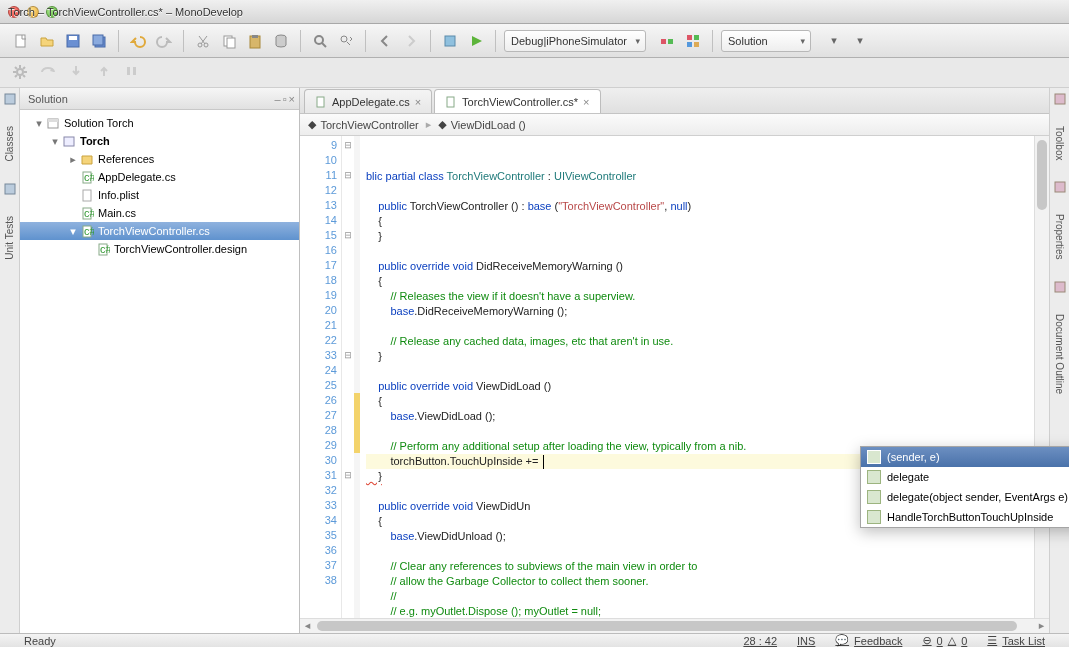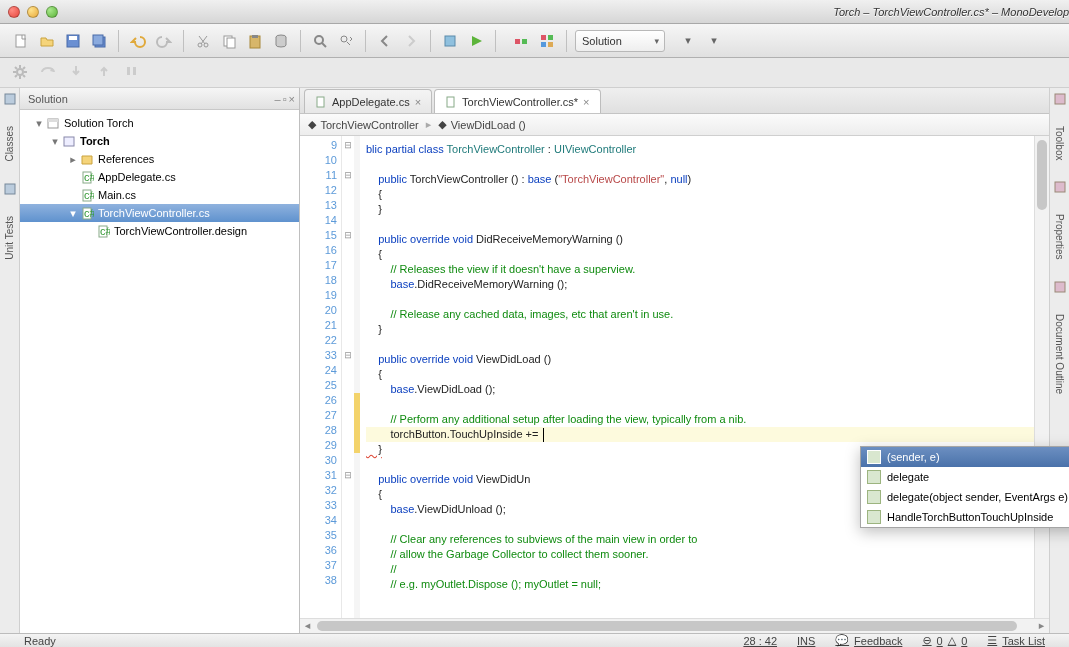--- a/index.html
+++ b/index.html
@@ -12,7 +12,7 @@
 .tb-red { background: radial-gradient(circle at 30% 30%,#ff8b82,#e7473f); }
 .tb-yellow { background: radial-gradient(circle at 30% 30%,#ffe38b,#e8a93b); }
 .tb-green { background: radial-gradient(circle at 30% 30%,#a8e88b,#5cb43a); }
-.tb-title { position: absolute; left: 0; right: 0; text-align: right; color: #333; text-shadow: 0 1px 0 #fff; pointer-events: none; font-style: italic; }
+.tb-title { position: absolute; left: 8px; right: 0; text-align: left; color: #333; text-shadow: 0 1px 0 #fff; pointer-events: none; }
 
 
 .toolbar { height: 34px; background: linear-gradient(#f6f6f6,#e0e0e0); border-bottom: 1px solid #b0b0b0; display: flex; align-items: center; padding: 0 10px; gap: 4px; }

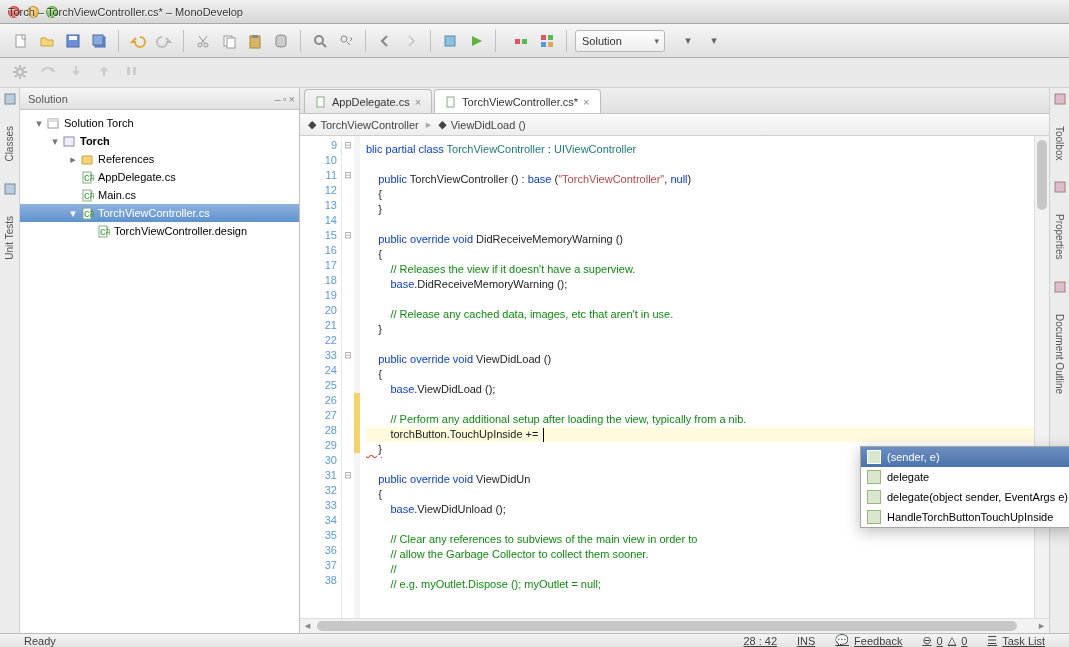--- a/index.html
+++ b/index.html
@@ -209,6 +209,7 @@
       </svg>
     </div>
   <div class="tool-sep"></div>
+  <div class="tool-combo">Debug|iPhoneSimulator</div>
   <div class="tool-icon" style="margin-left:6px;">
       <svg width="16" height="16">
         <rect x="2" y="6" width="5" height="5" fill="#d56"></rect>

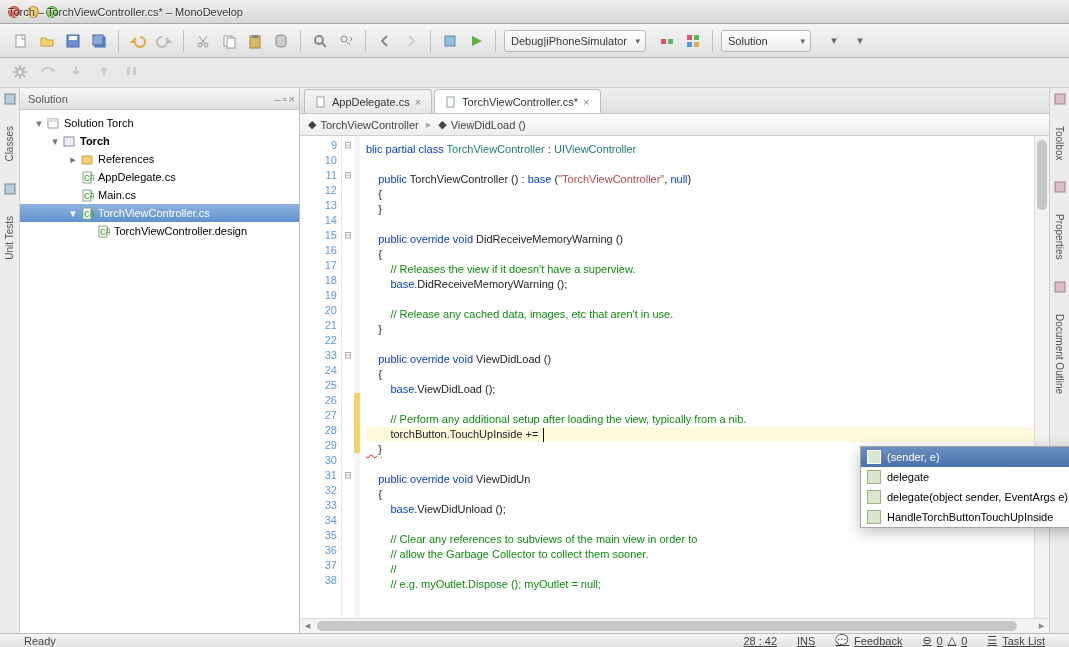--- a/index.html
+++ b/index.html
@@ -63,7 +63,7 @@
 .marker-col { width:6px; background:#f5f5f5; padding-top:2px;}
 .marker-col .mk { height:15px;}
 .mk.yellow { background:#f3d36b;}
-.code { flex:1; font-family: Menlo, Consolas, monospace; font-size: 12px; padding: 6px 0 2px 6px; overflow:auto; white-space:pre; color:#222;}
+.code { flex:1; font-family: Menlo, Consolas, monospace; font-size: 12px; padding: 6px 0 2px 6px; overflow:auto; white-space:pre; color:#222;margin-top:27px;}
 .code .row { height:15px; line-height:15px;}
 .kw { color:#0a3fbf; }
 .type { color:#1f7a7a; }

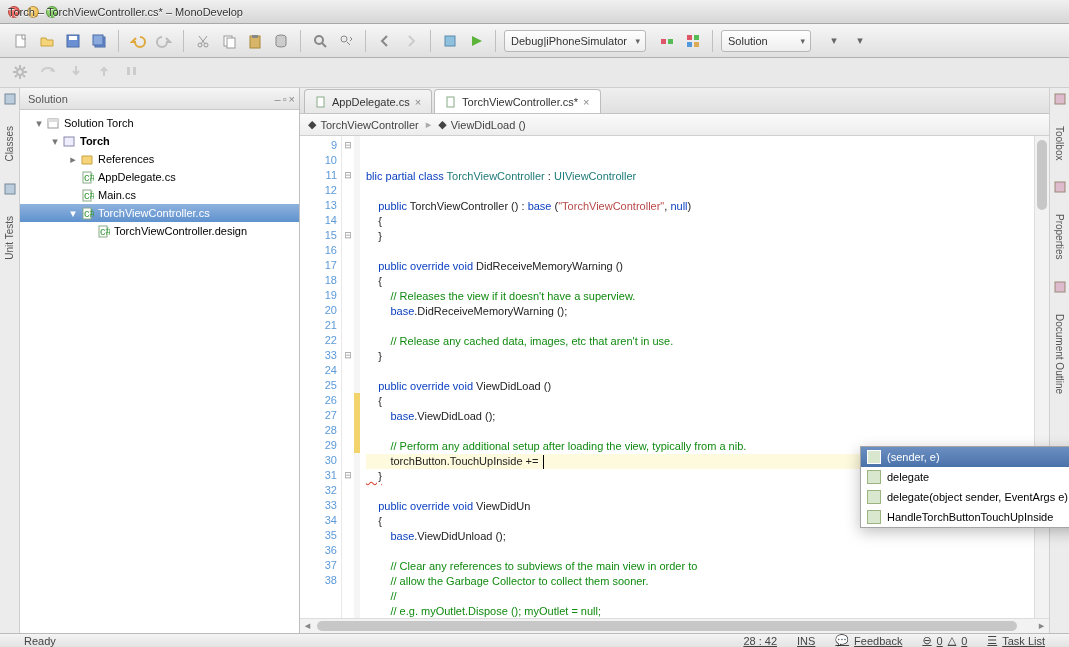--- a/index.html
+++ b/index.html
@@ -327,6 +327,15 @@
             </svg>
           </span>
           <span>AppDelegate.cs</span>
+        </div>
+        <div class="tree-row tree-indent2">
+          <span class="disc"></span>
+          <span class="ticon">
+            <svg width="14" height="14">
+              <rect x="3" y="2" width="8" height="11" fill="#fff" stroke="#aaa"></rect>
+            </svg>
+          </span>
+          <span>Info.plist</span>
         </div>
         <div class="tree-row tree-indent2">
           <span class="disc"></span>

